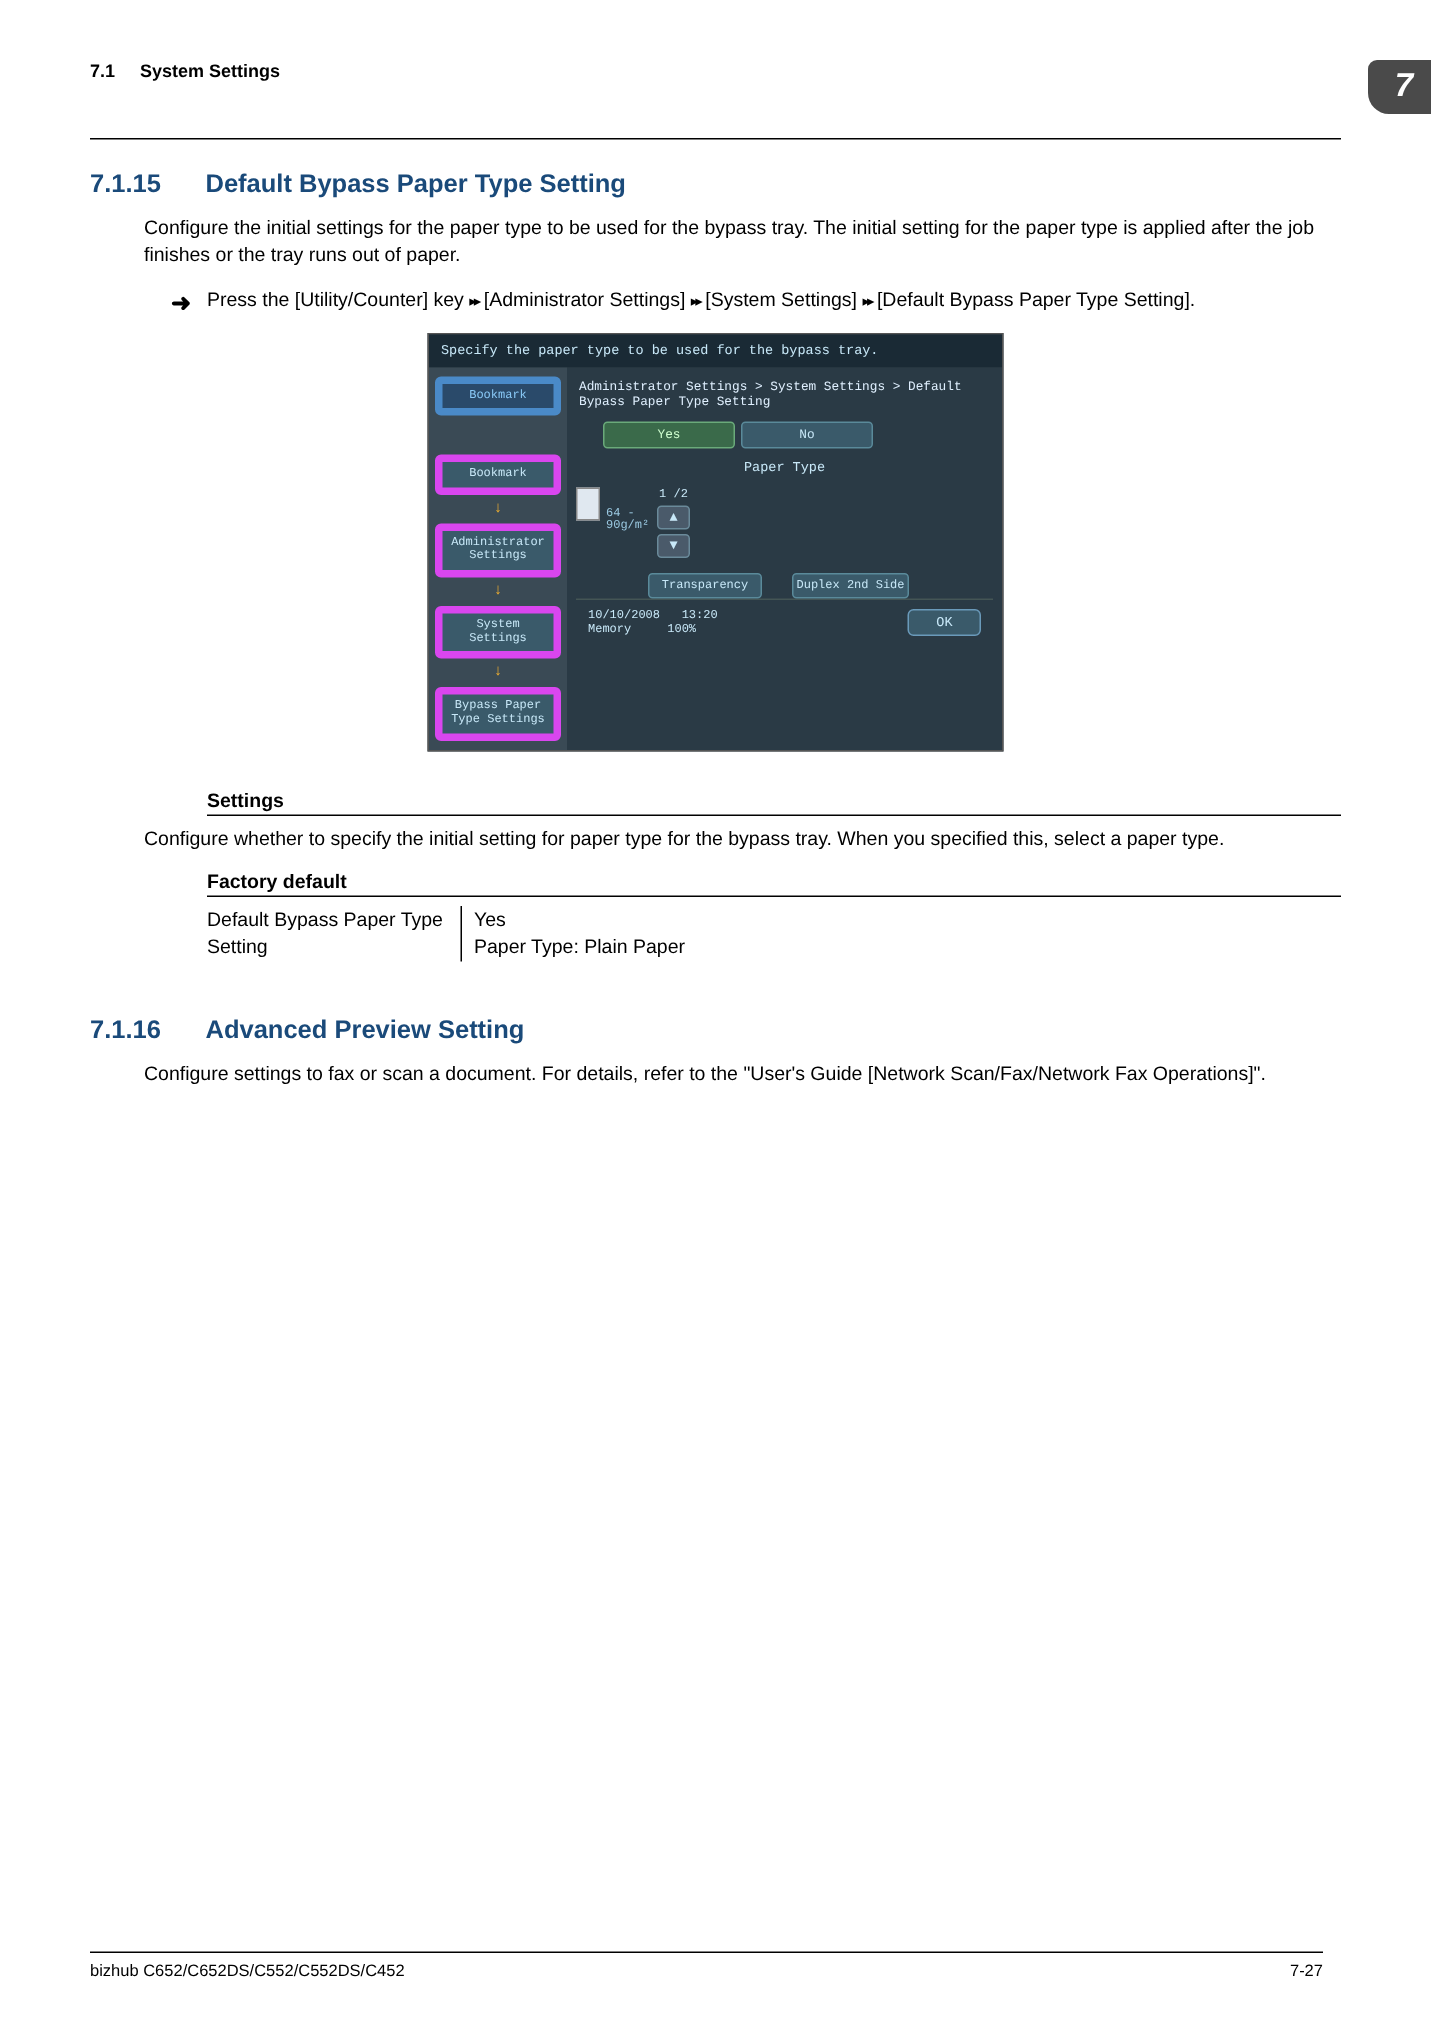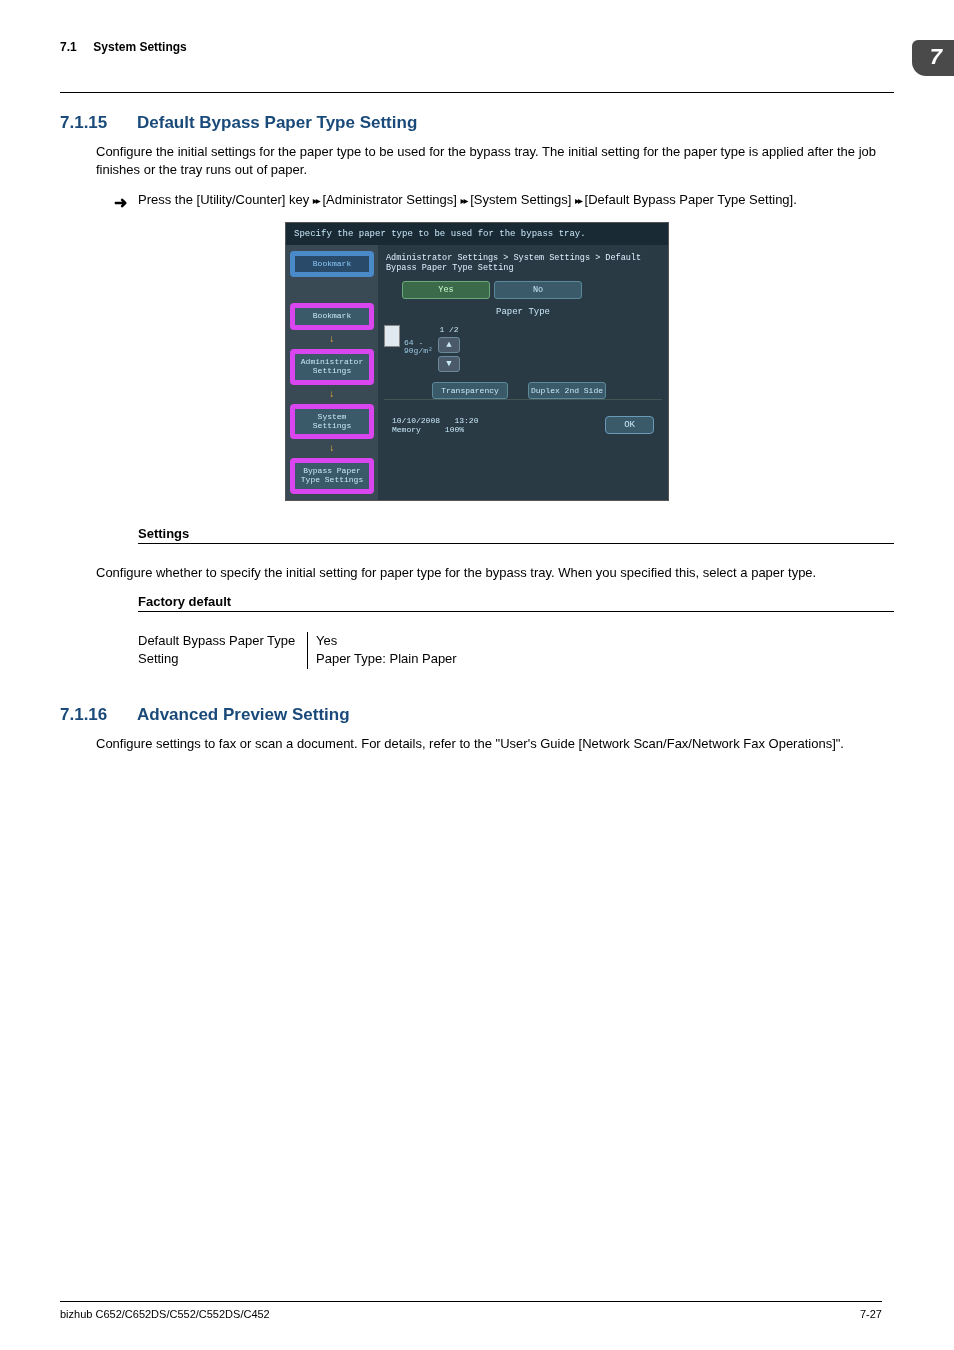--- a/index.html
+++ b/index.html
@@ -172,7 +172,7 @@
   }
   .ss-footer {
     display:flex; justify-content:space-between; align-items:flex-start;
-    padding:16px 8px; font-size:8px; background:#2a3a45; border-top:1px solid #455;
+    padding:6px 8px; font-size:8px; background:#2a3a45; border-top:1px solid #455;
   }
   .ss-ok {
     background:#3a5a6a; border:1px solid #6a9aba; border-radius:4px;

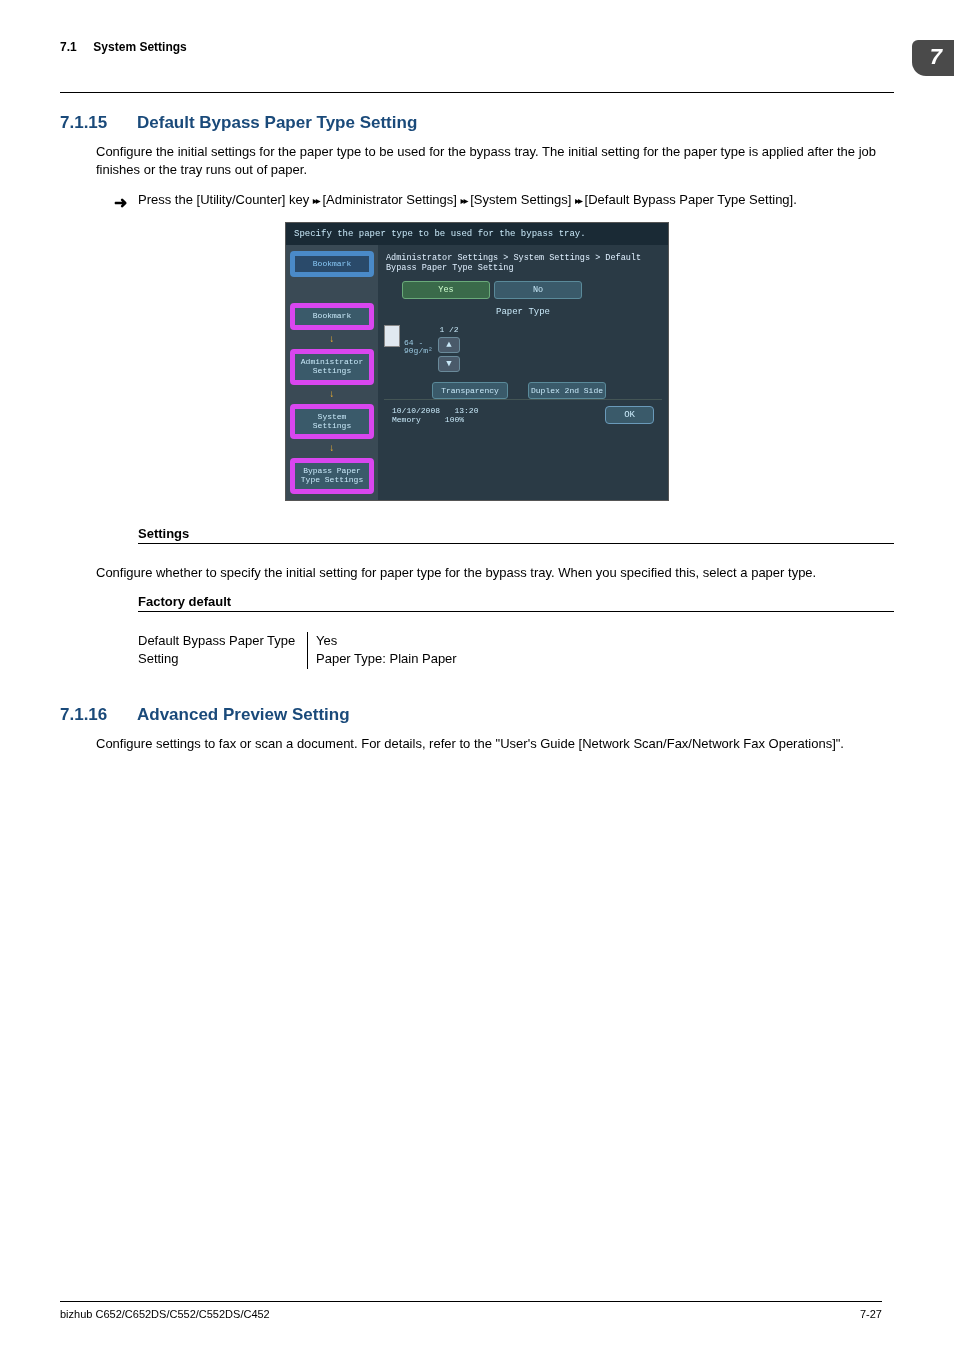--- a/index.html
+++ b/index.html
@@ -184,7 +184,7 @@
     font-size: 13px;
     border-bottom: 1px solid #000;
     padding-bottom: 2px;
-    margin-bottom: 20px;
+    margin-bottom: 6px;
     margin-top: 8px;
   }
   .defaults-table {

